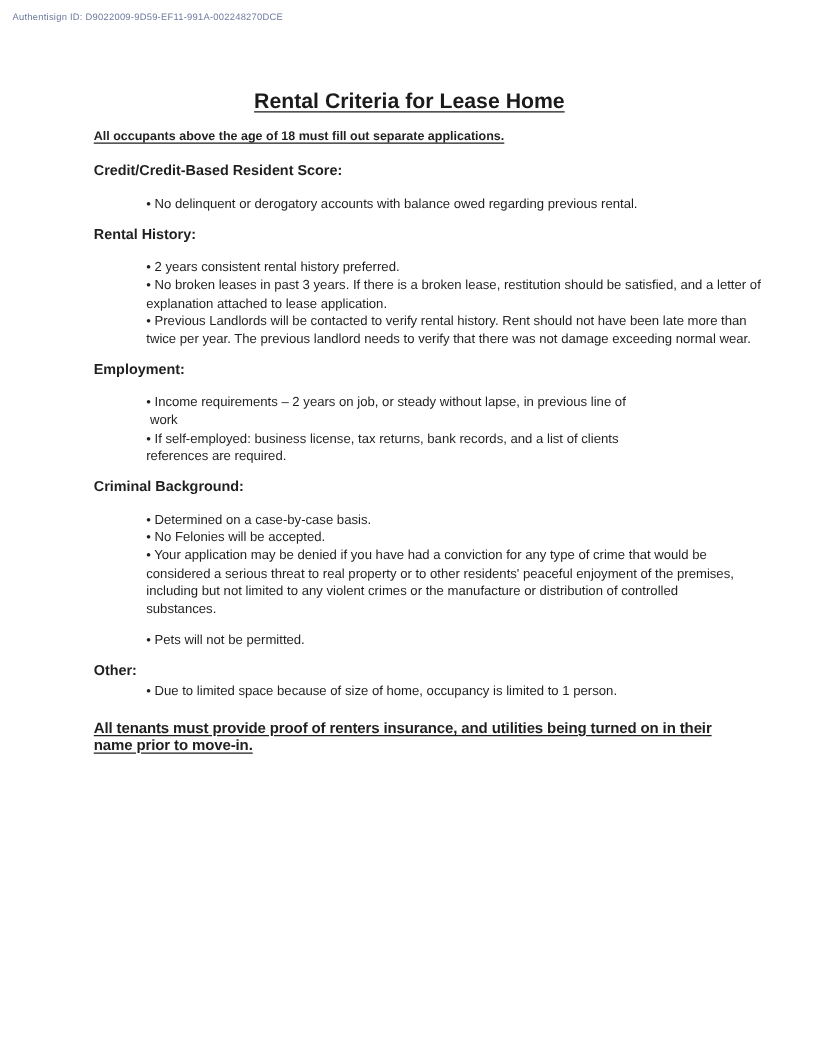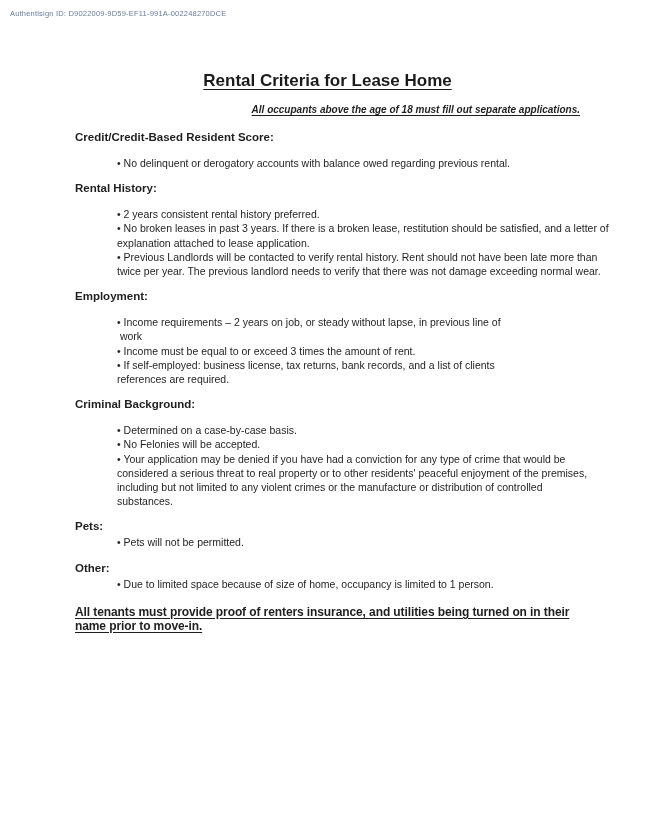--- a/index.html
+++ b/index.html
@@ -38,10 +38,9 @@
   }
   .subtitle {
     margin-top: 13px;
-    text-align: right;
+    text-align: left;
     font-size: 10px;
     font-weight: bold;
-    font-style: italic;
     text-decoration: underline;
     text-underline-offset: 2px;
   }

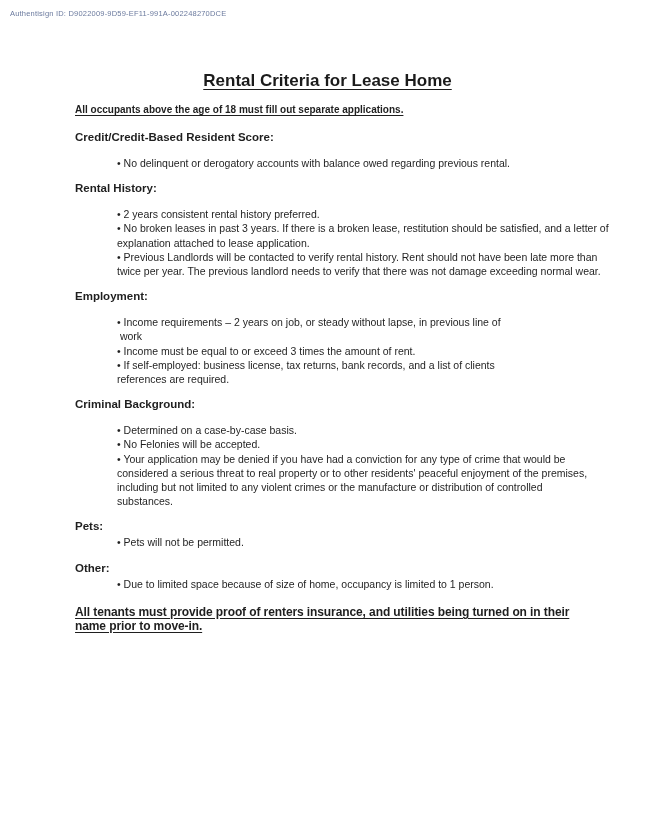--- a/index.html
+++ b/index.html
@@ -187,7 +187,6 @@
       <div class="bullets">
             <div class="bullet">• Income requirements – 2 years on job, or steady without lapse, in previous line of
  work</div>
-            <div class="bullet">• Income must be equal to or exceed 3 times the amount of rent.</div>
             <div class="bullet">• If self-employed: business license, tax returns, bank records, and a list of clients
 references are required.</div>
           </div>

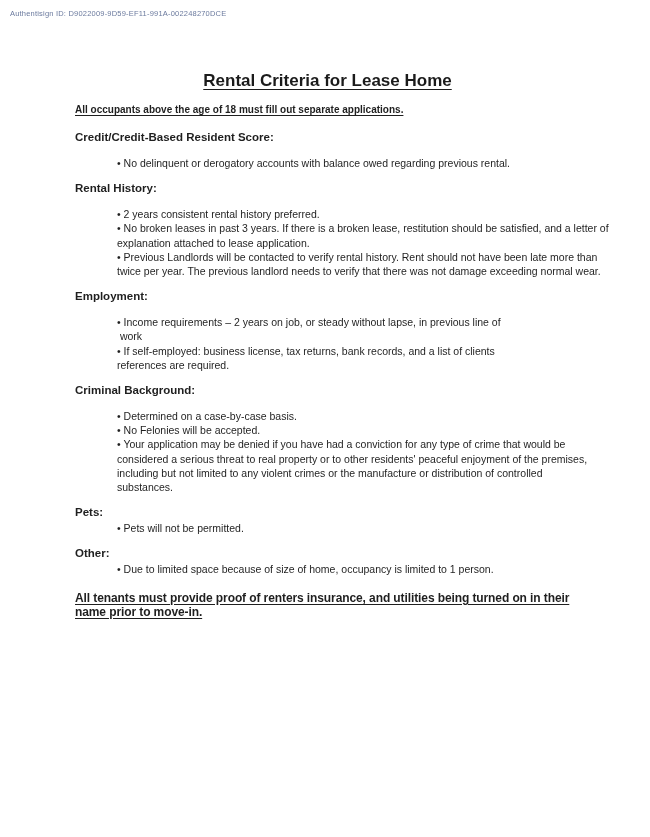--- a/index.html
+++ b/index.html
@@ -203,7 +203,6 @@
           </div>
     </div>
         <div class="doc-section compact">
-      <div class="section-heading">Pets:</div>
       <div class="bullets">
             <div class="bullet">• Pets will not be permitted.</div>
           </div>

